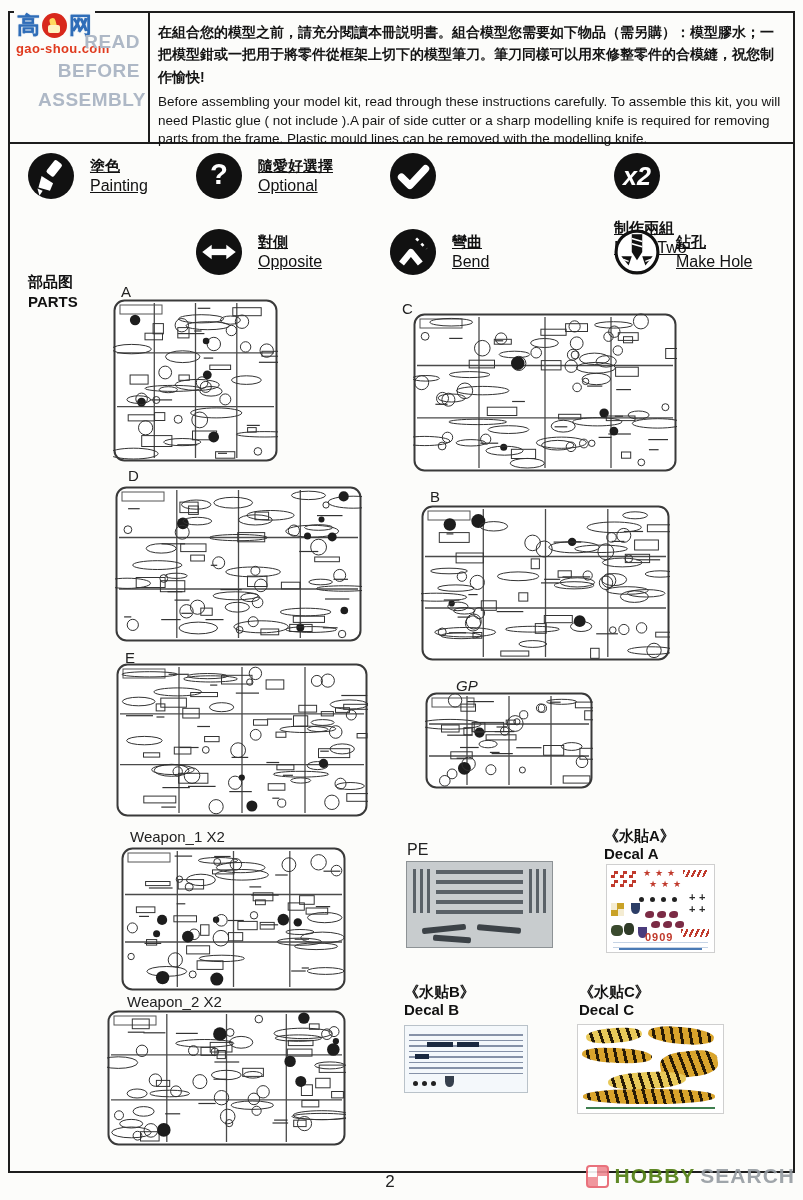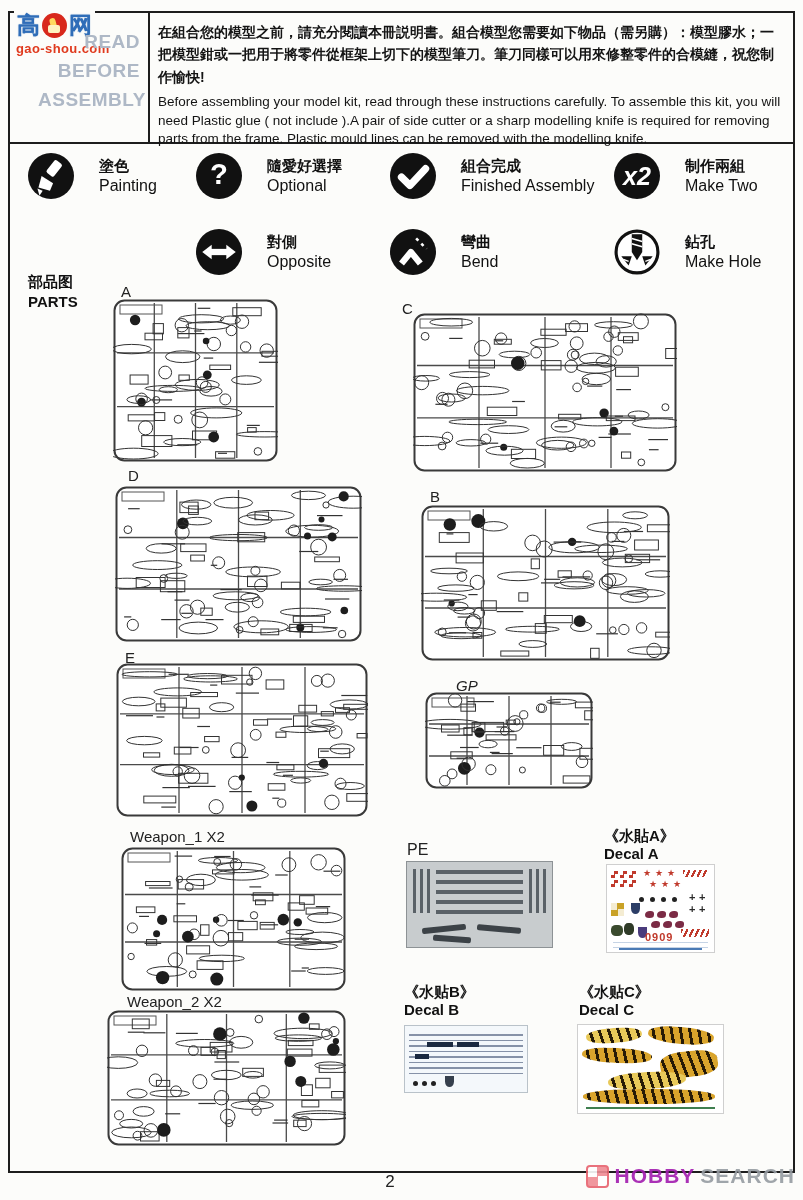--- a/index.html
+++ b/index.html
@@ -23,7 +23,7 @@
   .cn-par{left:158px;top:21px;width:628px;font-size:14px;font-weight:bold;line-height:1.6;color:#141414;}
   .en-par{left:158px;top:93px;width:632px;font-size:13.5px;line-height:1.38;color:#141414;}
   
-  .leg{display:flex;align-items:flex-start;gap:25px;}
+  .leg{display:flex;align-items:flex-start;gap:16px;text-decoration:underline;}
   .licon{width:46px;height:46px;flex:0 0 46px;}
   .licon svg{display:block;}
   .ltxt{display:flex;flex-direction:column;padding-top:3px;}

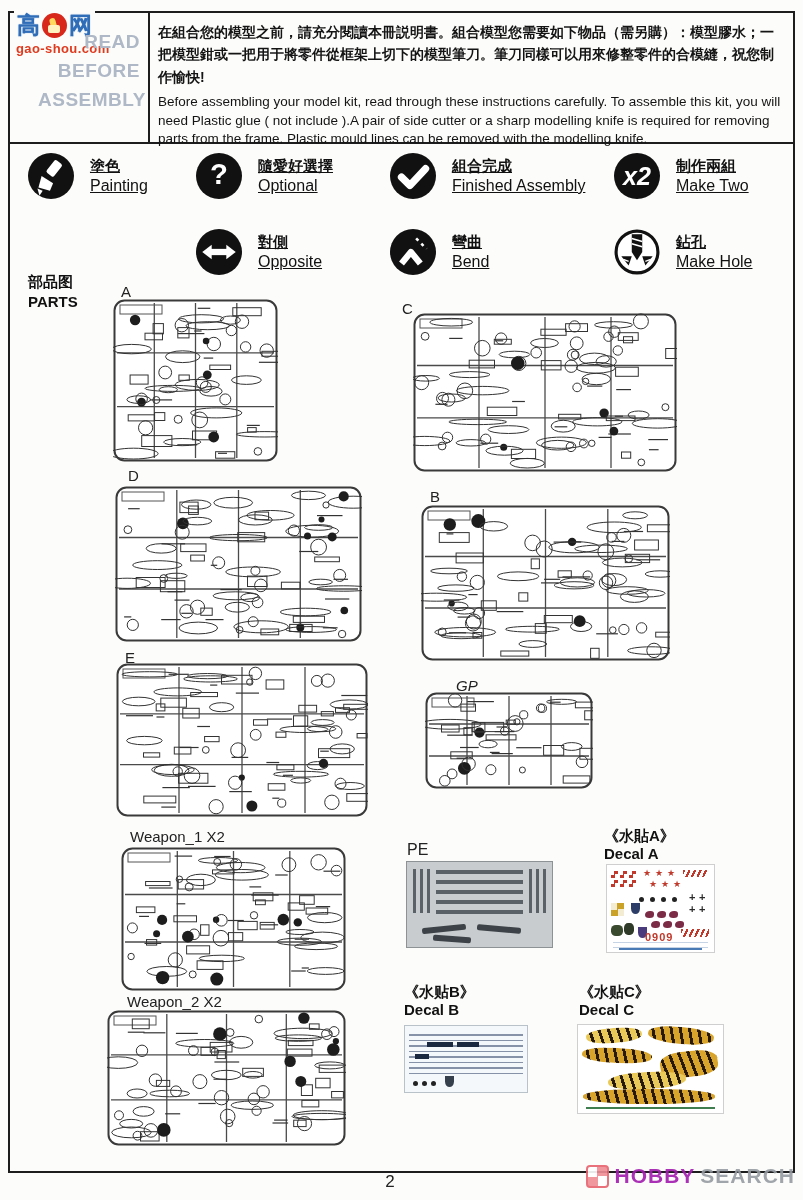--- a/index.html
+++ b/index.html
@@ -138,10 +138,6 @@
         <path d="M11 23 l8 8 15 -16" stroke="#fff" stroke-width="7" fill="none" stroke-linecap="round" stroke-linejoin="round"></path>
         </svg>
     </span>
-    <span class="ltxt">
-        <span class="cn">組合完成</span>
-      <span class="en">Finished Assembly</span>
-      </span>
   </div>
   <div class="abs leg" style="left:614px;top:153px;">
     <span class="licon">

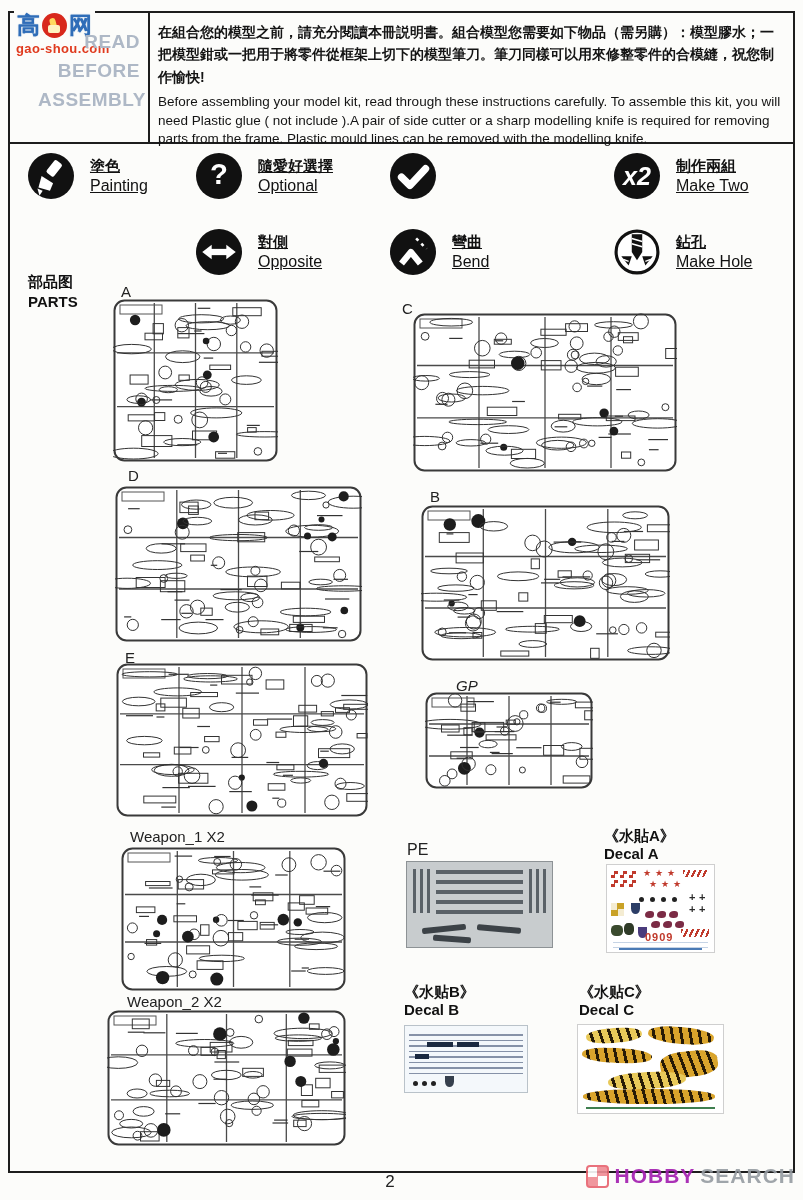--- a/index.html
+++ b/index.html
@@ -139,7 +139,7 @@
         </svg>
     </span>
   </div>
-  <div class="abs leg" style="left:614px;top:153px;">
+  <div class="abs leg" style="left:614px;top:153px;flex-direction:column;">
     <span class="licon">
       <svg width="46" height="46" viewBox="0 0 44 44">
           <circle cx="22" cy="22" r="22" fill="#111"></circle>

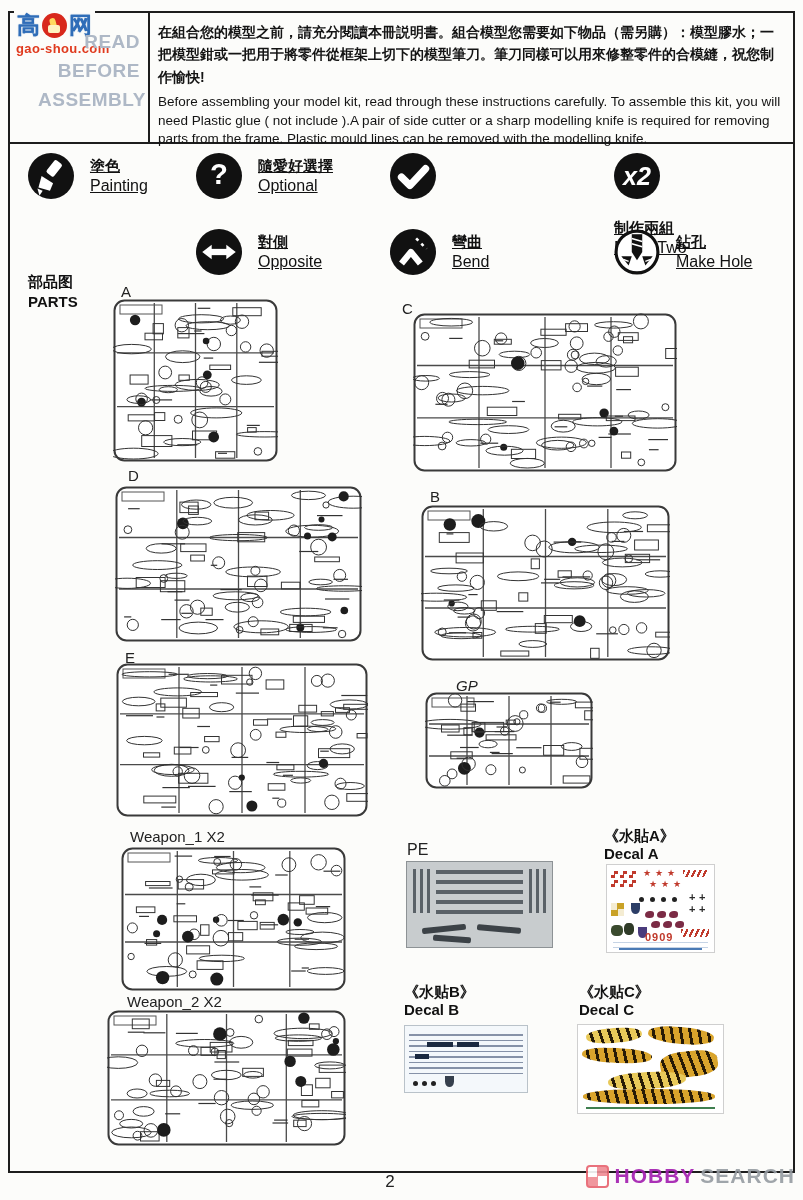--- a/index.html
+++ b/index.html
@@ -73,7 +73,7 @@
   .wm{right:8px;top:1164px;display:flex;align-items:center;gap:5px;opacity:.9;}
   .wm-box{width:19px;height:19px;border:2px solid #e8636f;border-radius:4px;
       background:conic-gradient(#ef8b94 0 90deg,#fff 90deg 180deg,#ef8b94 180deg 270deg,#fff 270deg 360deg);}
-  .wm-hobby{font-size:21px;font-weight:bold;color:#a21caf;letter-spacing:1px;}
+  .wm-hobby{font-size:21px;font-weight:bold;color:#4d7c0f;letter-spacing:1px;}
   .wm-search{font-size:21px;font-weight:bold;color:#969ca2;letter-spacing:1px;}
 </style>
 </head>

